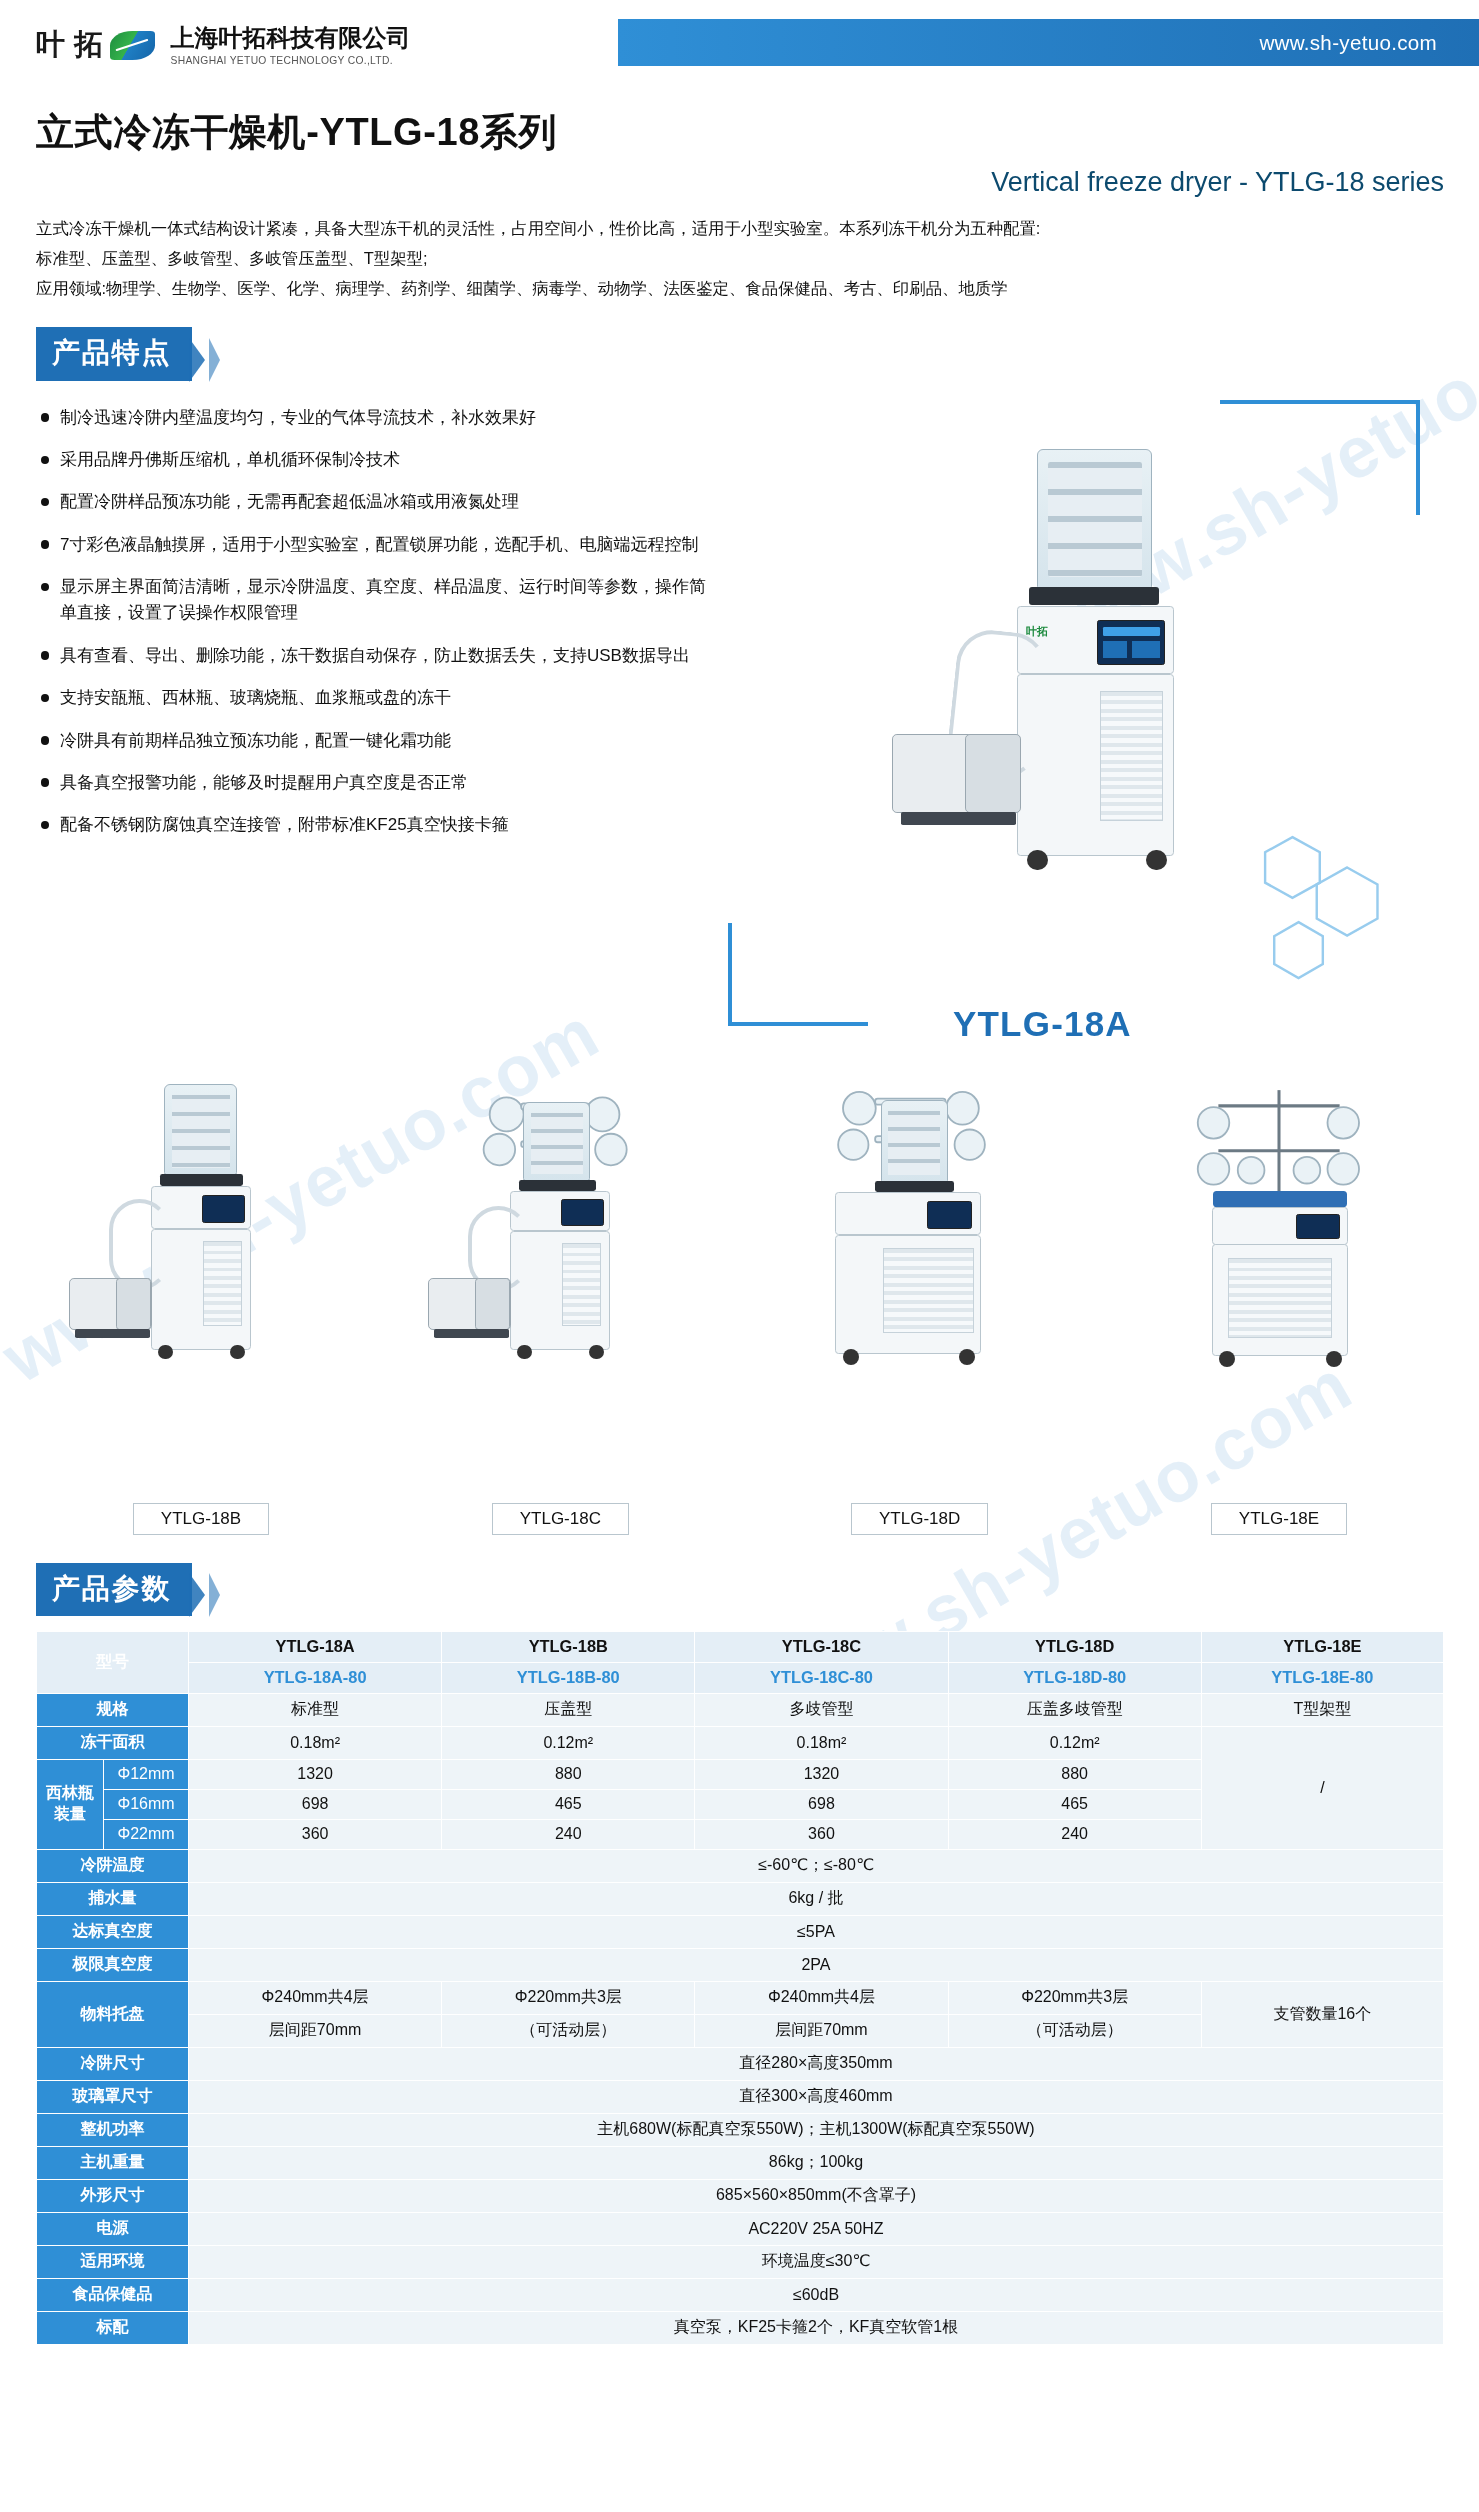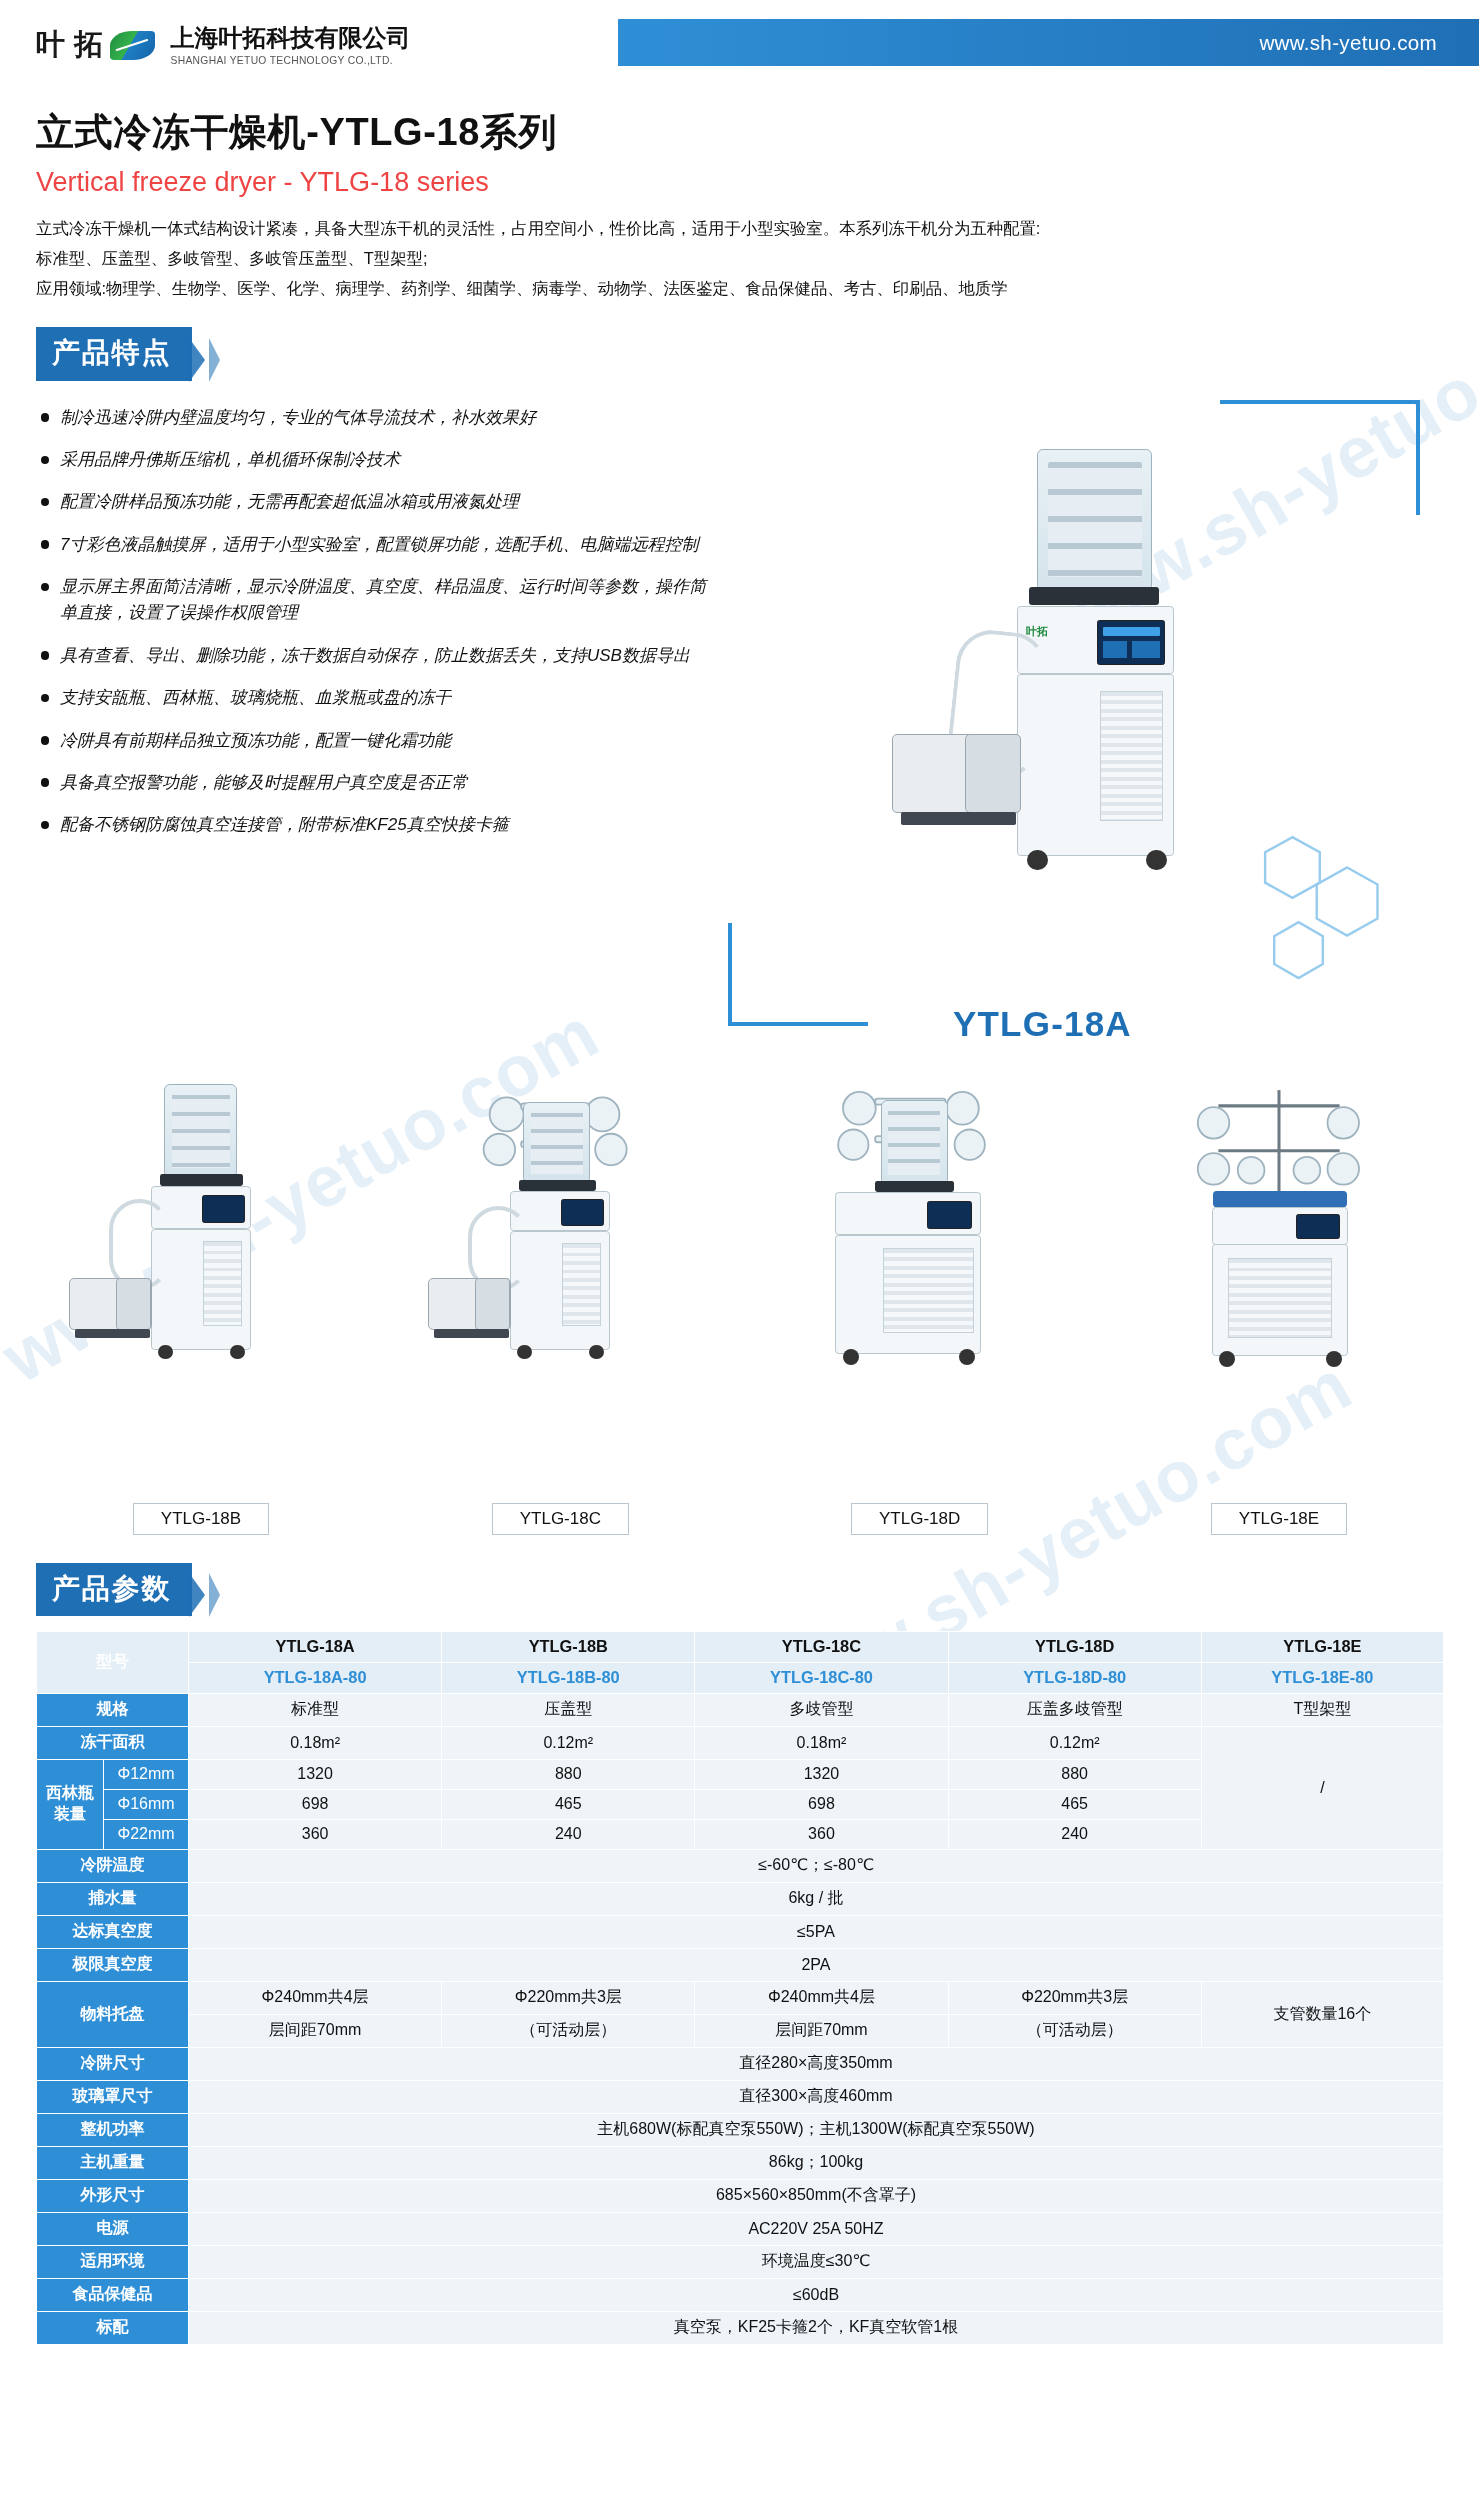--- a/index.html
+++ b/index.html
@@ -78,7 +78,7 @@
   
   .title-wrap { padding: 16px 36px 0 36px; position: relative; z-index: 10;}
   .title-cn { font-size: 38px; font-weight: 700; letter-spacing: 0.6px; color:#111; }
-  .title-en { font-size: 27px; color:#ef4444; margin-top: 8.5px; font-weight: 400;}
+  .title-en { font-size: 27px; color:#0c4a6e; margin-top: 8.5px; font-weight: 400; text-align: right;}
 
   .intro { padding: 17px 36px 0 36px; position:relative; z-index:10;}
   .intro p { margin:0 0 3.6px 0; font-size: 16.4px; line-height: 1.62; color:#111;}

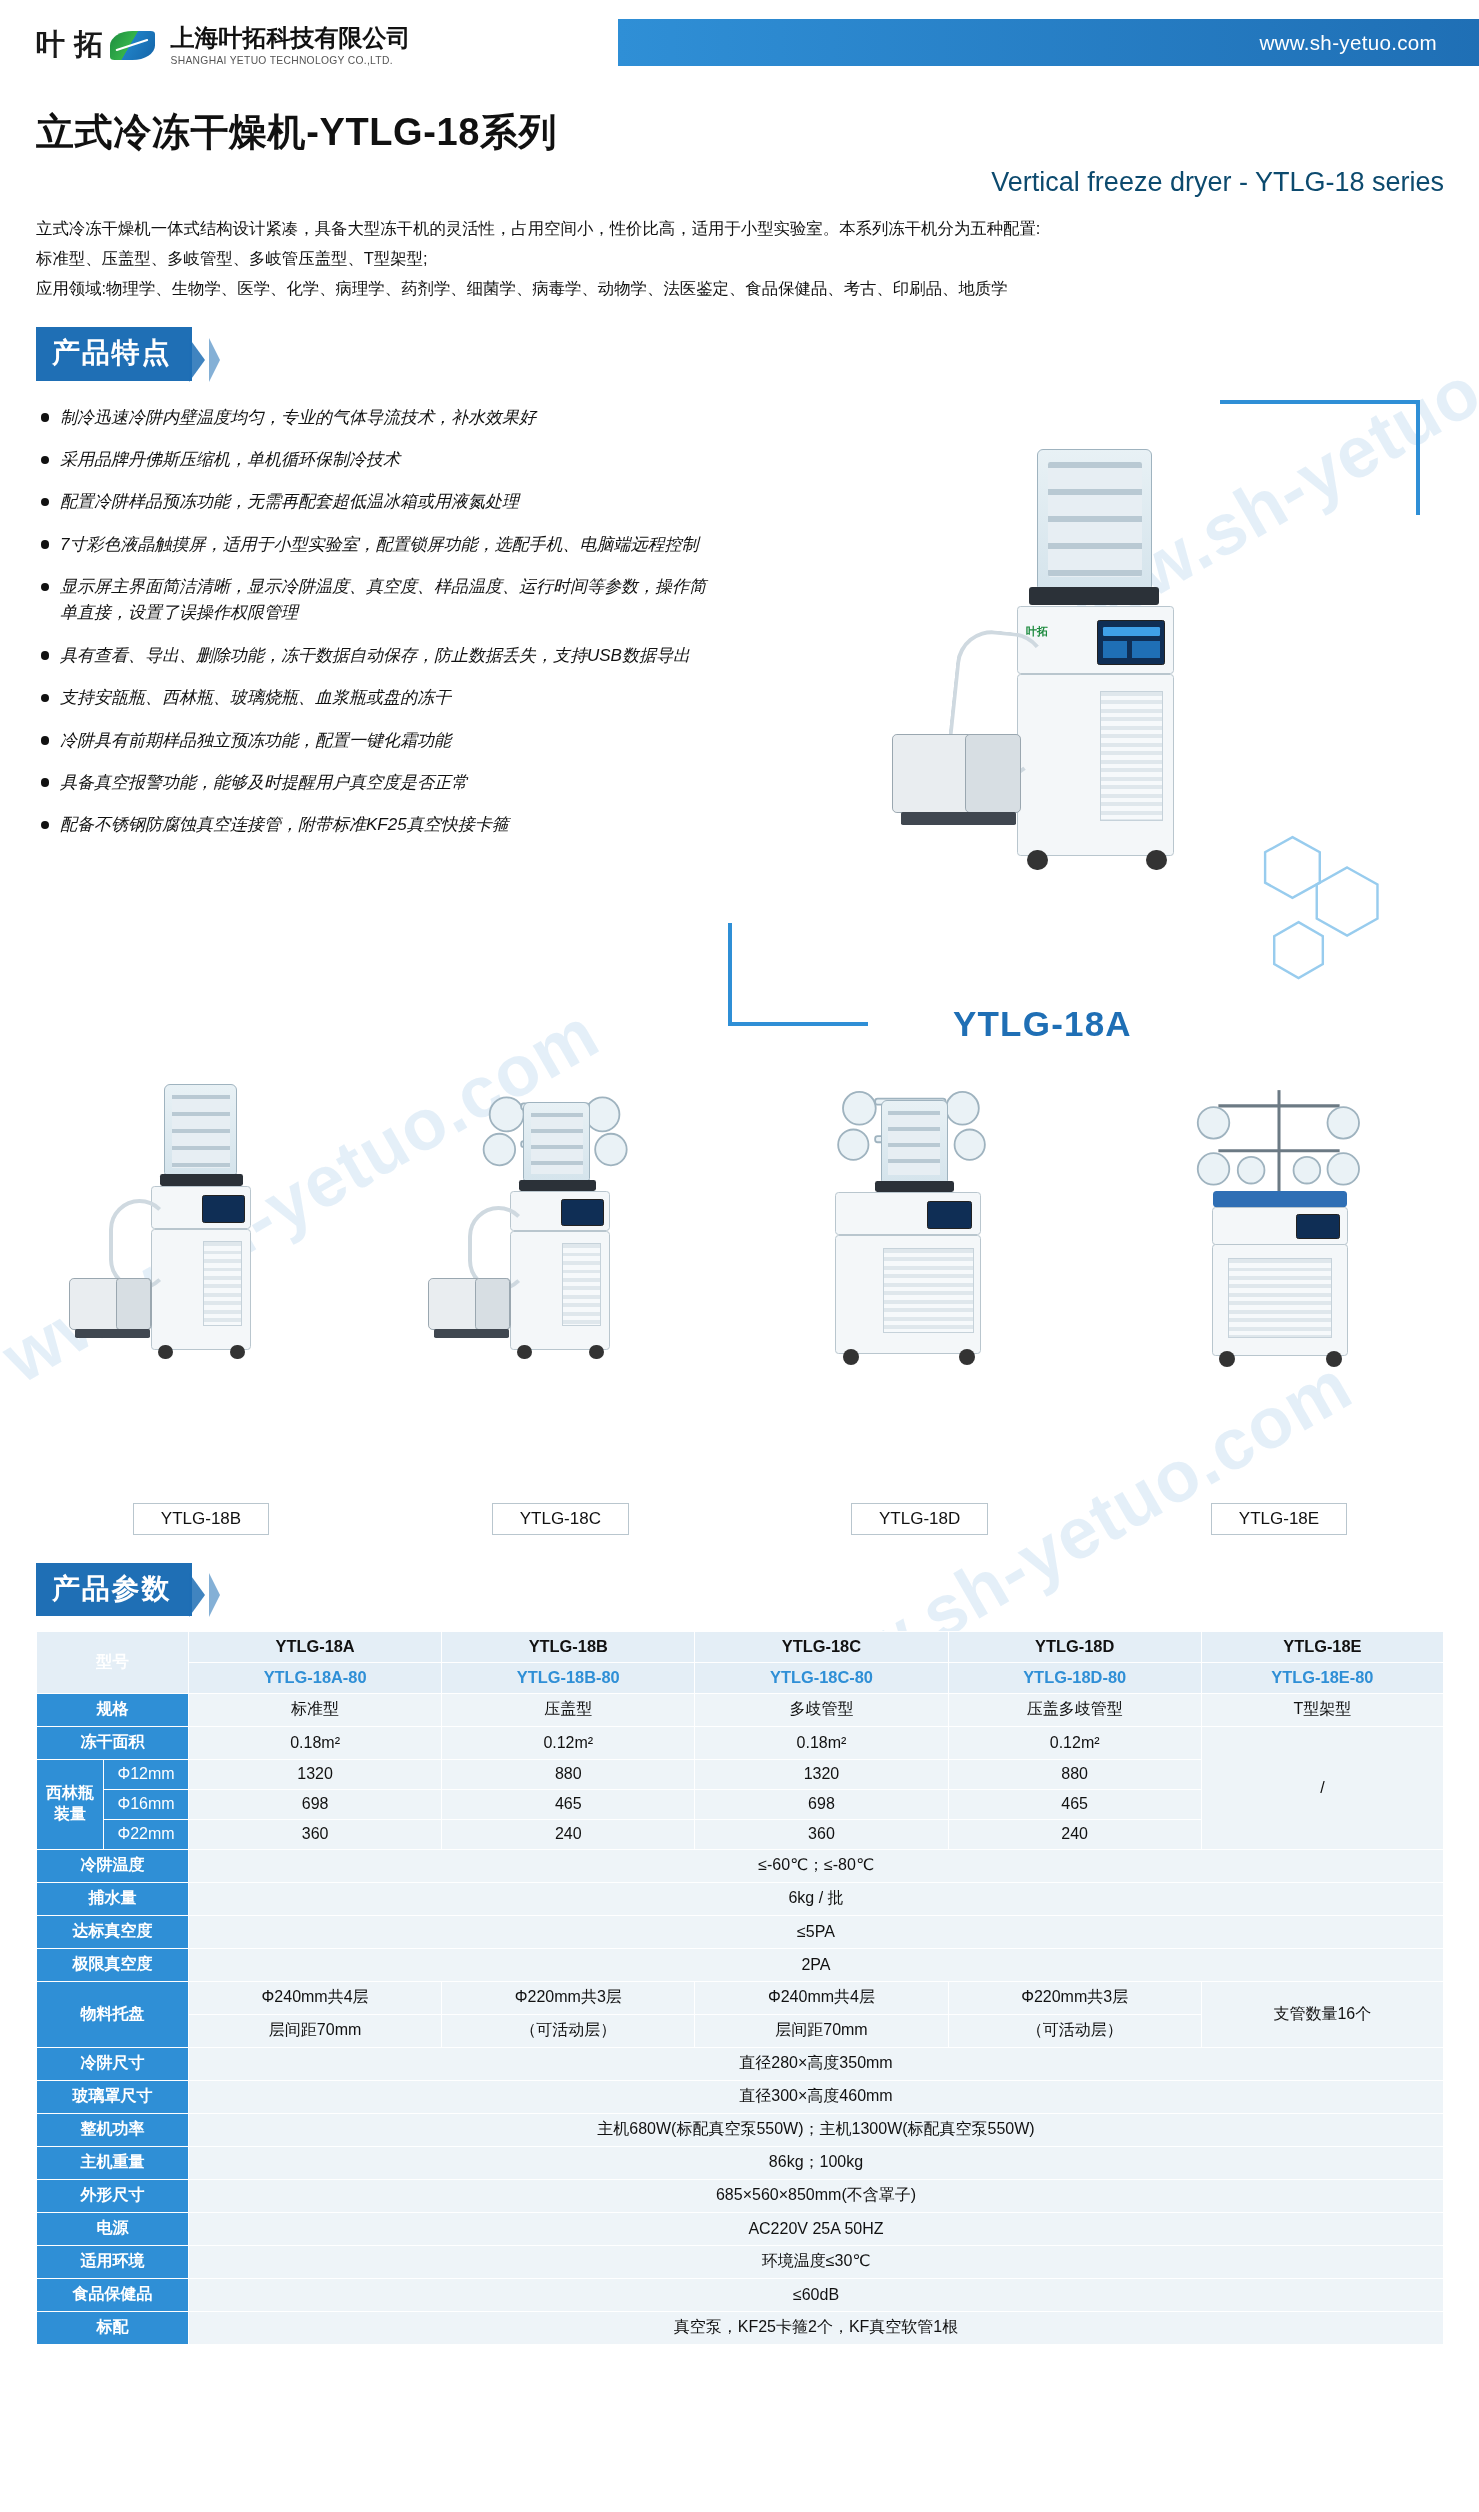--- a/index.html
+++ b/index.html
@@ -122,7 +122,7 @@
 
   
   .feature-hero { display:flex; position:relative; z-index:10; padding: 6px 36px 0 36px;}
-  .features { width: 686px; padding-top: 11px; font-style: italic;}
+  .features { width: 686px; padding-top: 11px;}
   .features li {
     list-style: none;
     font-size: 17px;

